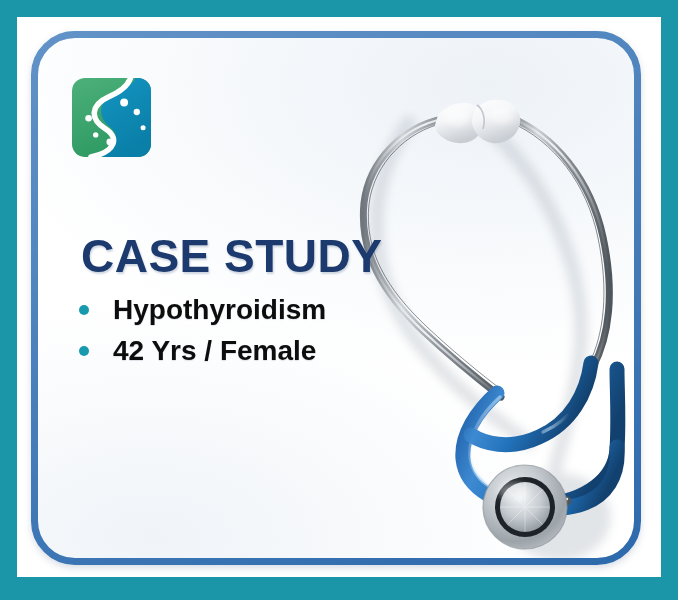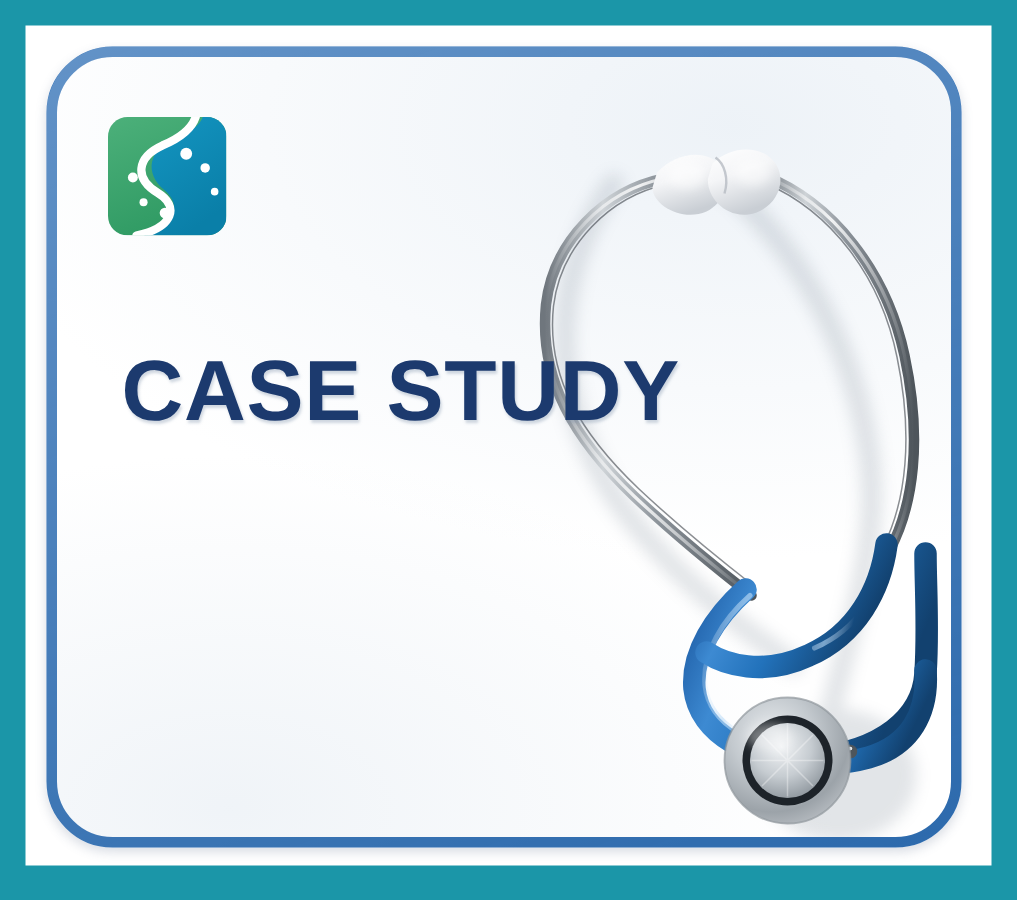--- a/index.html
+++ b/index.html
@@ -96,7 +96,7 @@
     position: absolute;
     left: 50px;
     top: 202px;
-    font-size: 57px;
+    font-size: 46px;
     line-height: 1;
     font-weight: 700;
     letter-spacing: 0.5px;

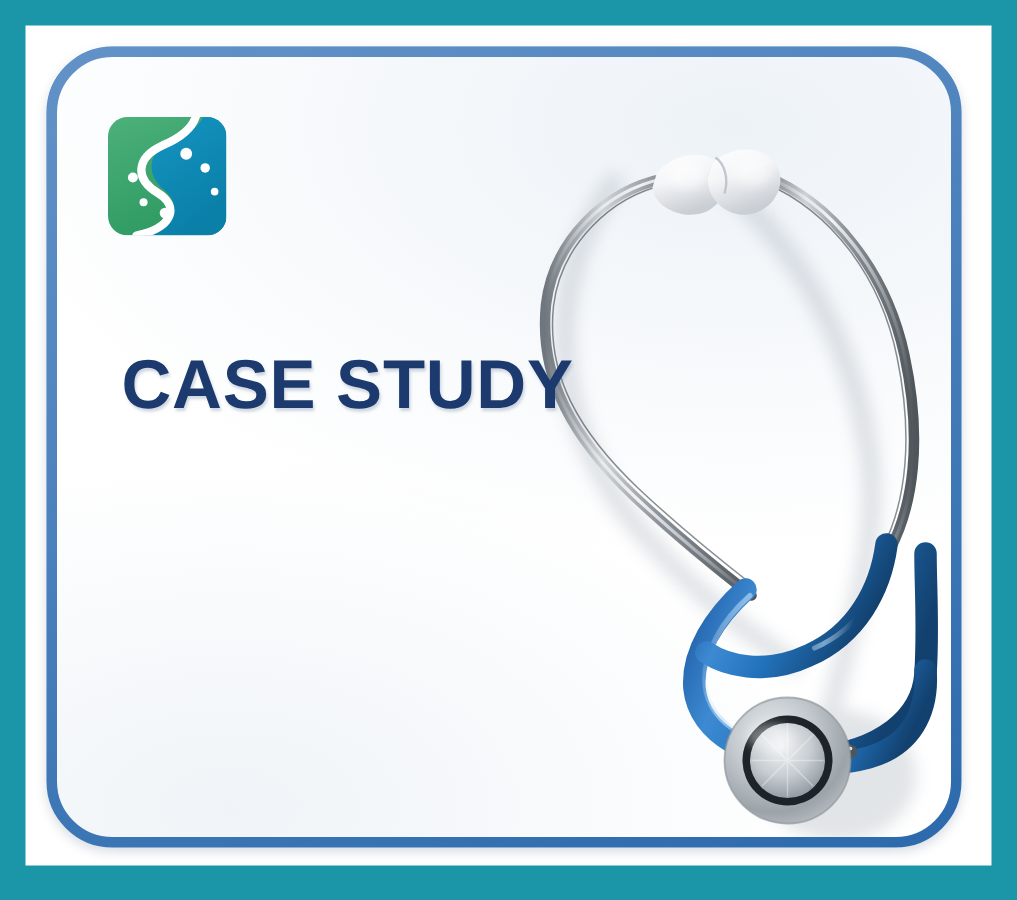--- a/index.html
+++ b/index.html
@@ -297,6 +297,10 @@
     <div class="heading">CASE STUDY</div>
 
     <ul class="bullets">
+      <li class="bullet">
+        <span class="dot"></span>
+        <span>Hypothyroidism</span>
+      </li>
     </ul>
   </div>
 

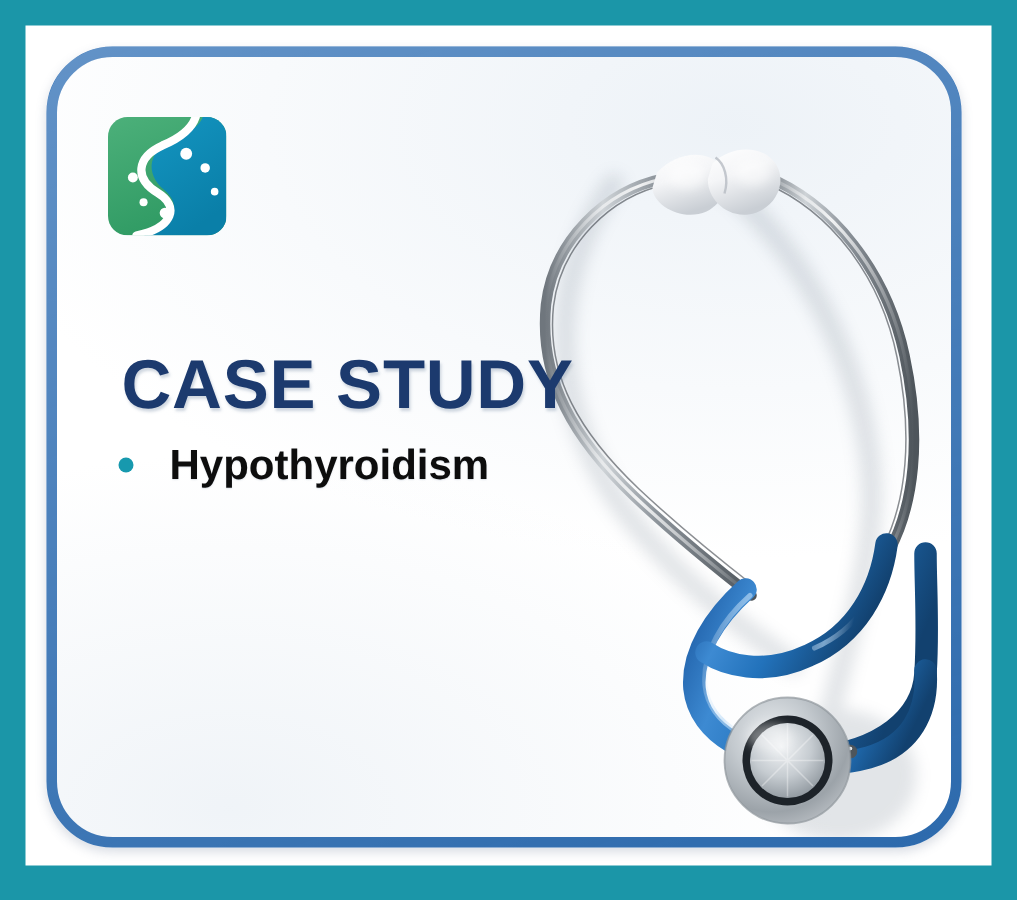--- a/index.html
+++ b/index.html
@@ -301,6 +301,10 @@
         <span class="dot"></span>
         <span>Hypothyroidism</span>
       </li>
+      <li class="bullet">
+        <span class="dot"></span>
+        <span>42 Yrs / Female</span>
+      </li>
     </ul>
   </div>
 

